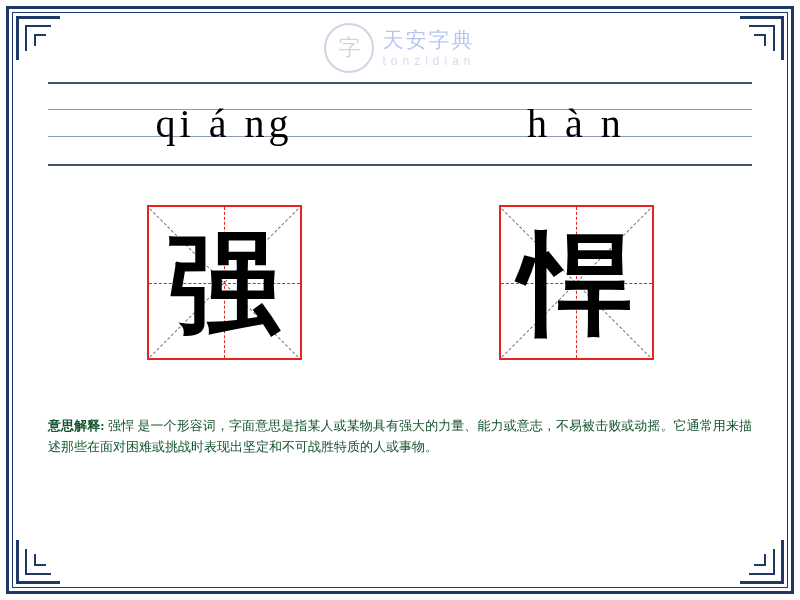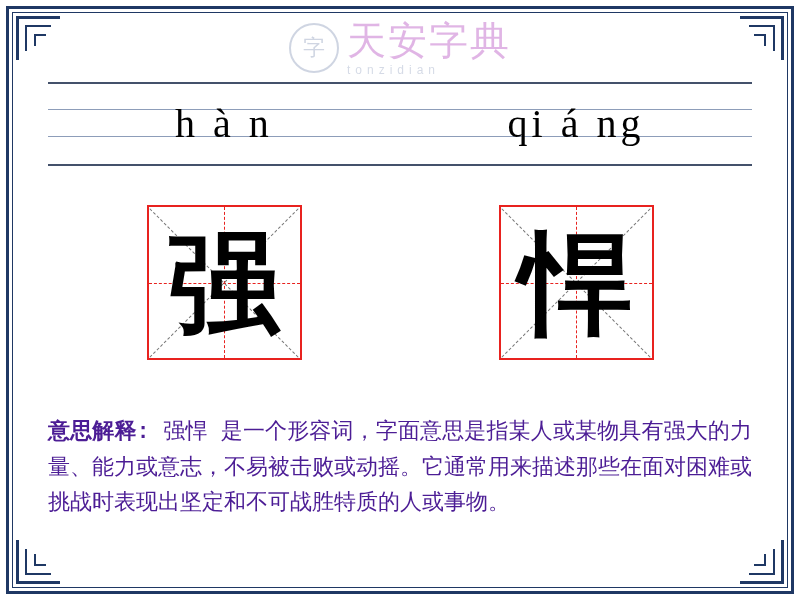--- a/index.html
+++ b/index.html
@@ -94,8 +94,8 @@
     line-height: 1;
   }
   #watermark .wm-cn {
-    font-size: 39px;
-    color: #a21caf;
+    font-size: 21px;
+    color: #1d4ed8;
     letter-spacing: 2px;
     font-family: "DejaVu Sans", sans-serif;
   }

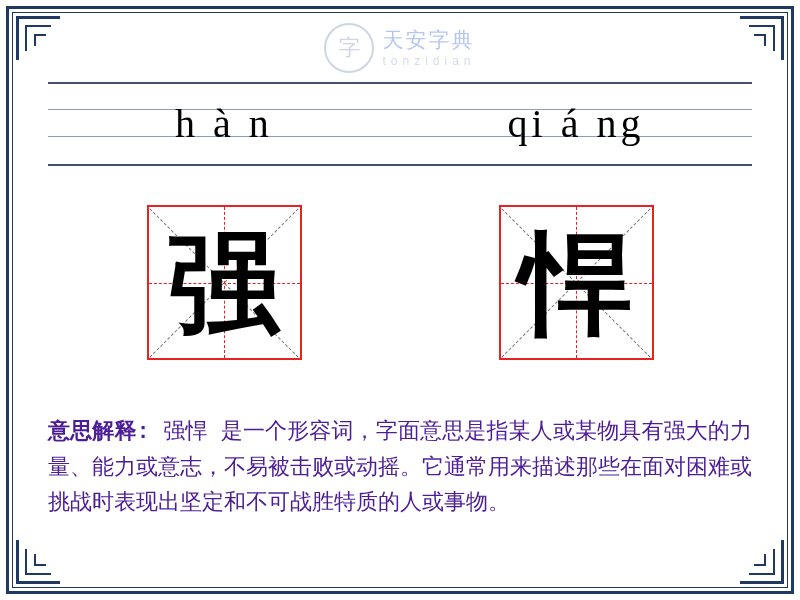--- a/index.html
+++ b/index.html
@@ -276,8 +276,8 @@
     <div class="line solid-bottom"></div>
 
     <div id="pinyin-row">
+      <div class="pinyin-cell">qi á ng</div>
       <div class="pinyin-cell">h à n</div>
-      <div class="pinyin-cell">qi á ng</div>
     </div>
   </div>
 

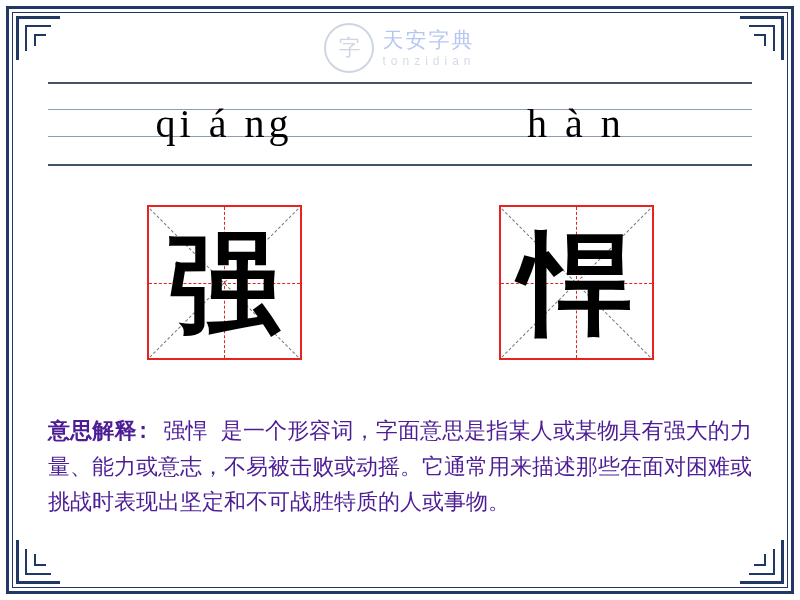--- a/index.html
+++ b/index.html
@@ -210,10 +210,10 @@
     left: 48px;
     right: 48px;
     top: 415px;
-    font-family: Liberation Mono, monospace;
-    font-size: 22px;
+    font-family: Liberation Serif, serif;
+    font-size: 13px;
     line-height: 1.62;
-    color: #4c1d95;
+    color: #14532d;
     text-align: justify;
   }
   #explanation .lead {

